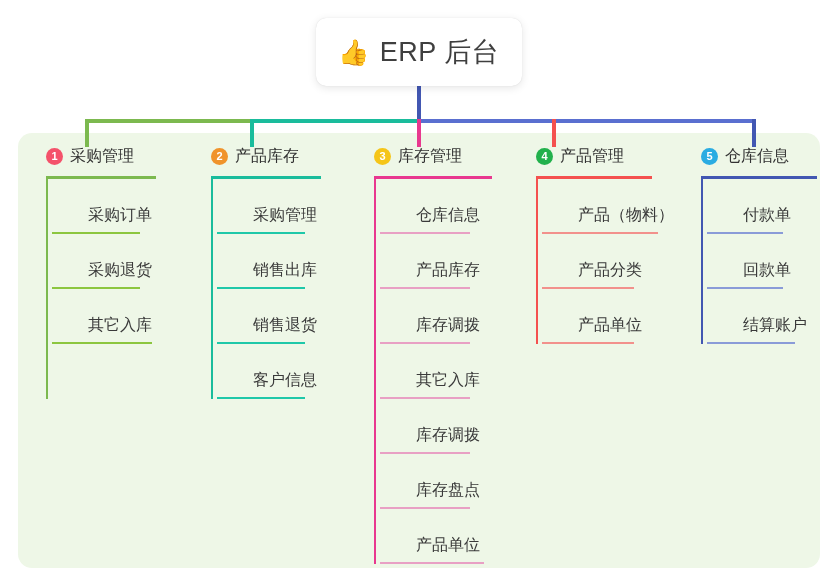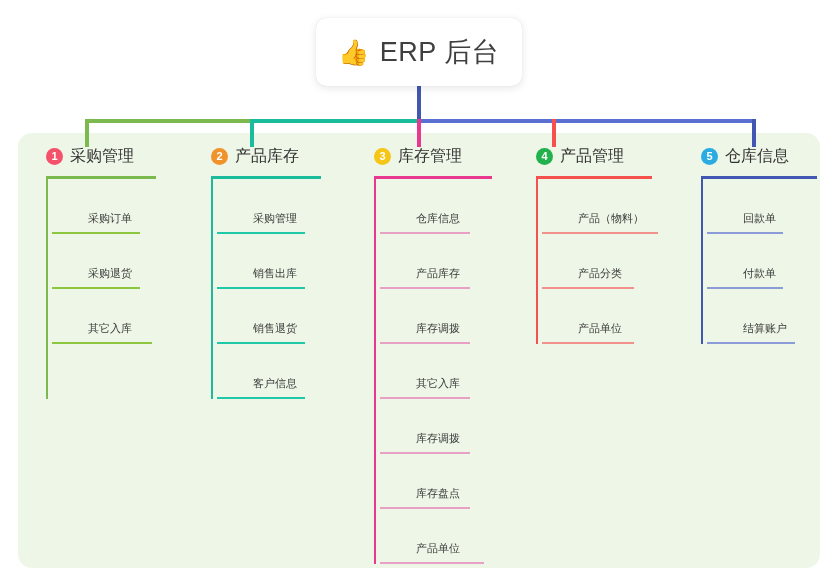--- a/index.html
+++ b/index.html
@@ -116,7 +116,7 @@
     position: absolute;
     left: 42px;
     bottom: 8px;
-    font-size: 11px;
+    font-size: 16px;
     color: #3a3a3a;
     white-space: nowrap;
   }

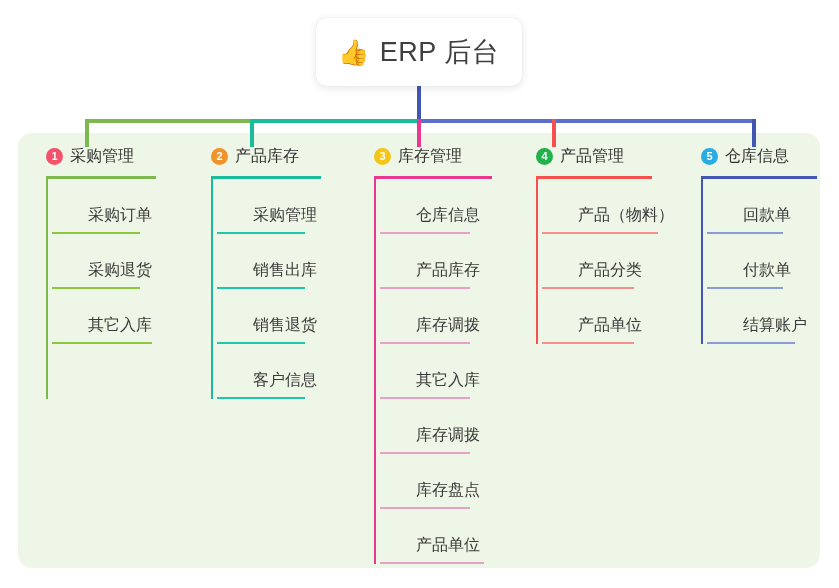--- a/index.html
+++ b/index.html
@@ -267,14 +267,14 @@
       <div class="branch">
         <div class="spine" style="height: 165px; background: rgb(66, 87, 178);"></div>
         <div class="item">
+          <div class="item-label">付款单</div>
+          <div class="item-rule" style="width: 76px; background: rgb(138, 155, 216);"></div>
+        </div>
+        <div class="item">
           <div class="item-label">回款单</div>
           <div class="item-rule" style="width: 76px; background: rgb(138, 155, 216);"></div>
         </div>
         <div class="item">
-          <div class="item-label">付款单</div>
-          <div class="item-rule" style="width: 76px; background: rgb(138, 155, 216);"></div>
-        </div>
-        <div class="item">
           <div class="item-label">结算账户</div>
           <div class="item-rule" style="width: 88px; background: rgb(138, 155, 216);"></div>
         </div>

